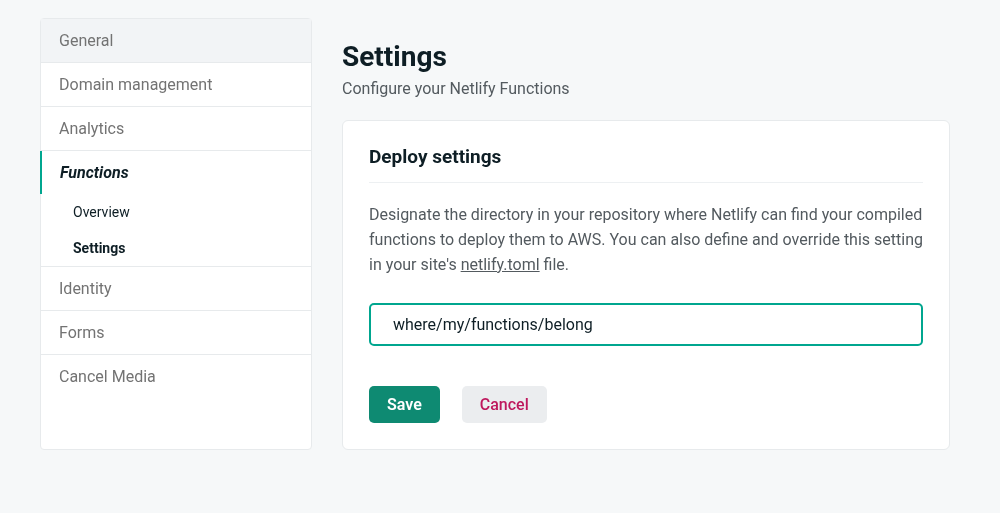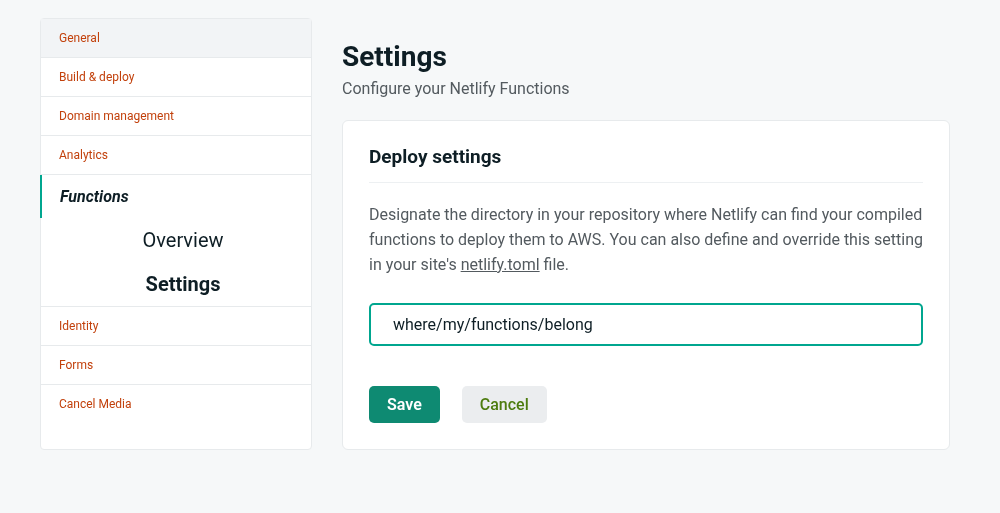--- a/index.html
+++ b/index.html
@@ -29,8 +29,8 @@
     }
     .nav-item {
       padding: 12px 18px;
-      font-size: 12px;
-      color: #c2410c;
+      font-size: 16px;
+      color: #737373;
       border-bottom: 1px solid #e7eaec;
       cursor: pointer;
       background: #fff;

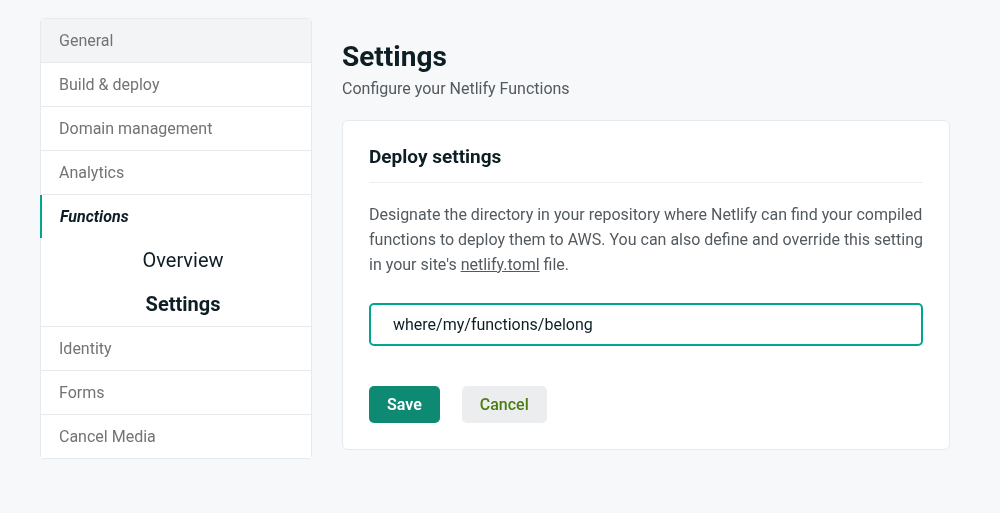--- a/index.html
+++ b/index.html
@@ -157,7 +157,6 @@
 <div class="layout">
   <div class="sidebar">
     <div class="nav-item active-bg">General</div>
-    <div class="nav-item">Build &amp; deploy</div>
     <div class="nav-item">Domain management</div>
     <div class="nav-item">Analytics</div>
     <div class="nav-subgroup">

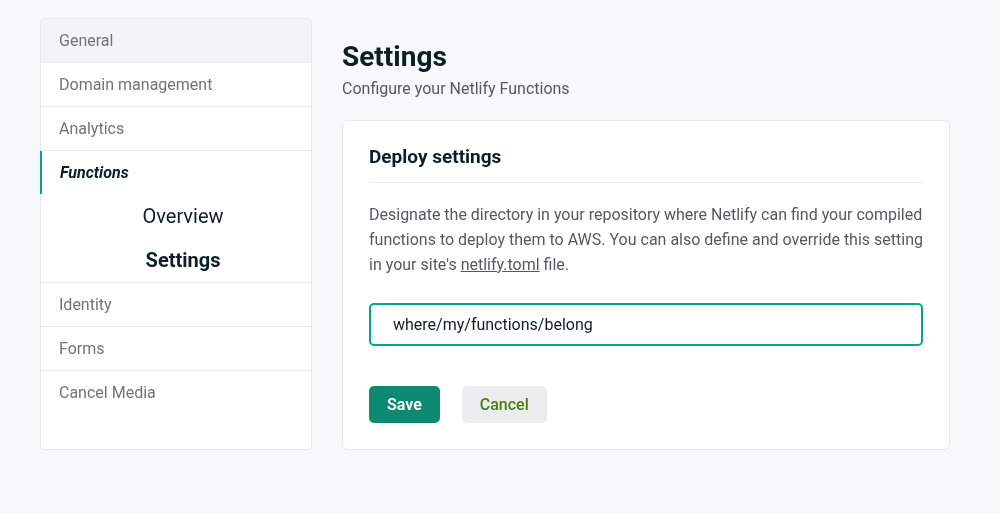--- a/index.html
+++ b/index.html
@@ -56,10 +56,9 @@
     }
     .nav-subitem {
       padding: 10px 18px 10px 32px;
-      font-size: 20px;
+      font-size: 14px;
       color: #0e1e25;
       cursor: pointer;
-      text-align: center;
     }
     .nav-subitem.selected {
       font-weight: 700;

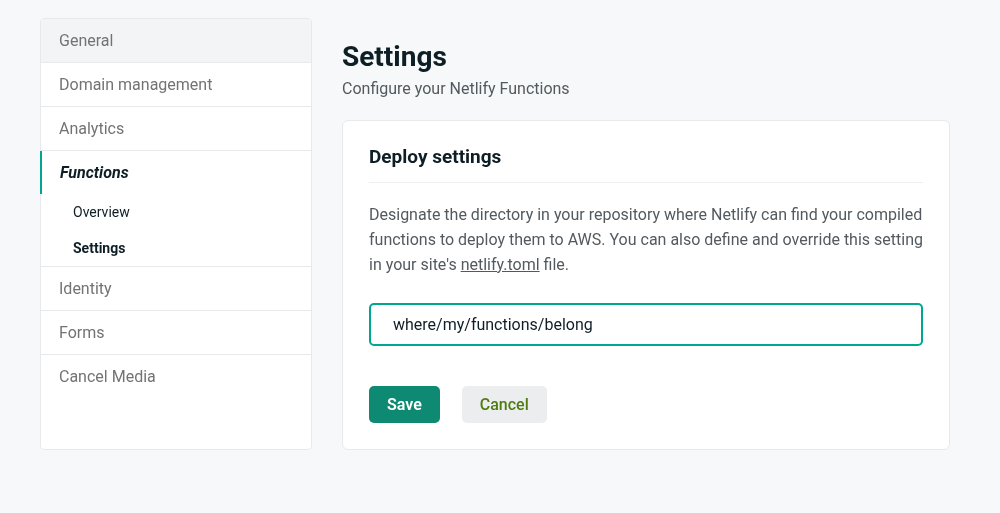--- a/index.html
+++ b/index.html
@@ -146,7 +146,7 @@
     }
     .btn-secondary {
       background: #ebedef;
-      color: #4d7c0f;
+      color: #be185d;
       font-weight: 500;
     }
   </style>

